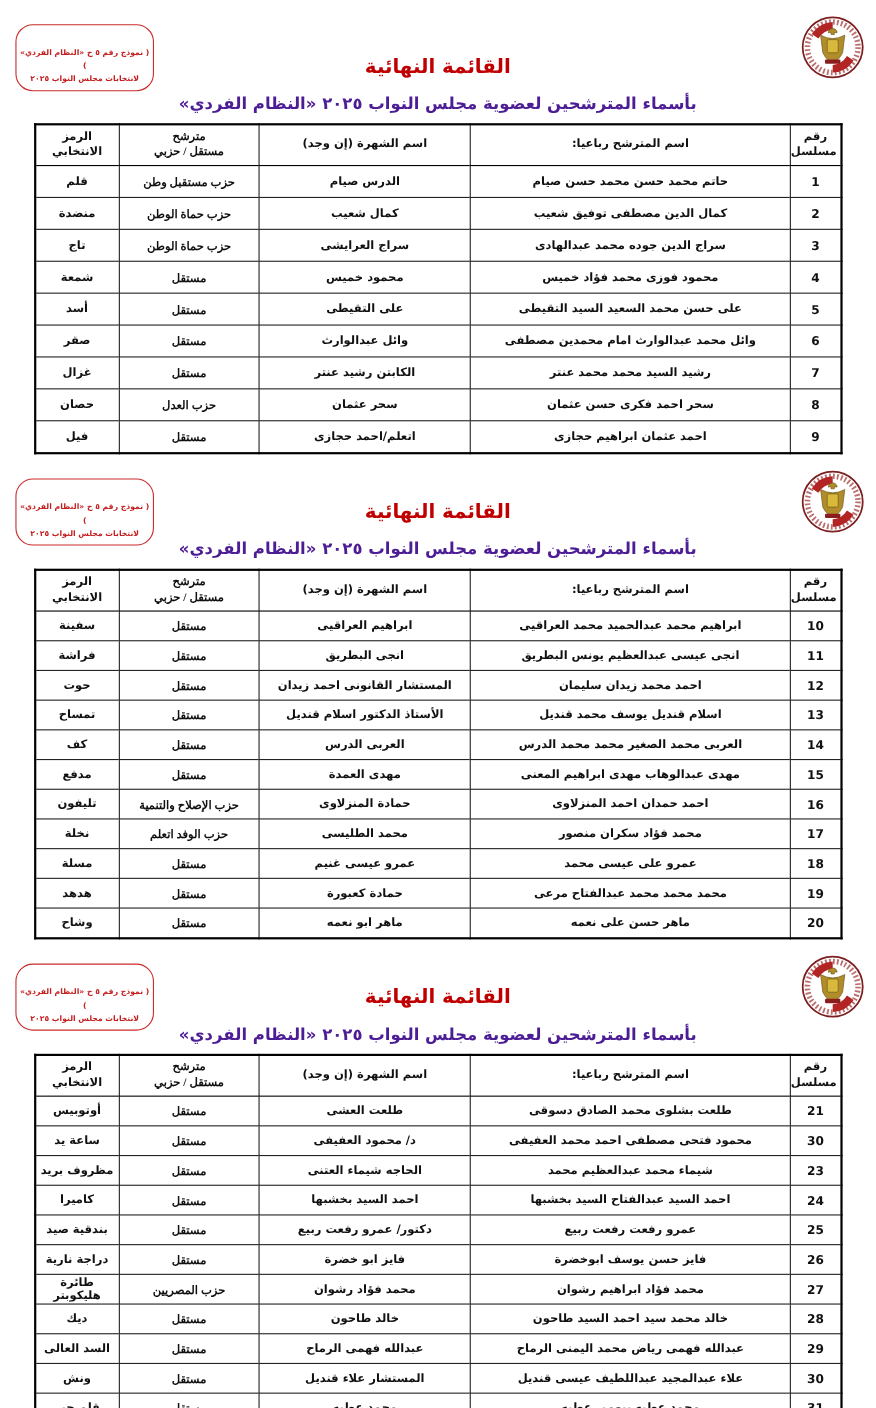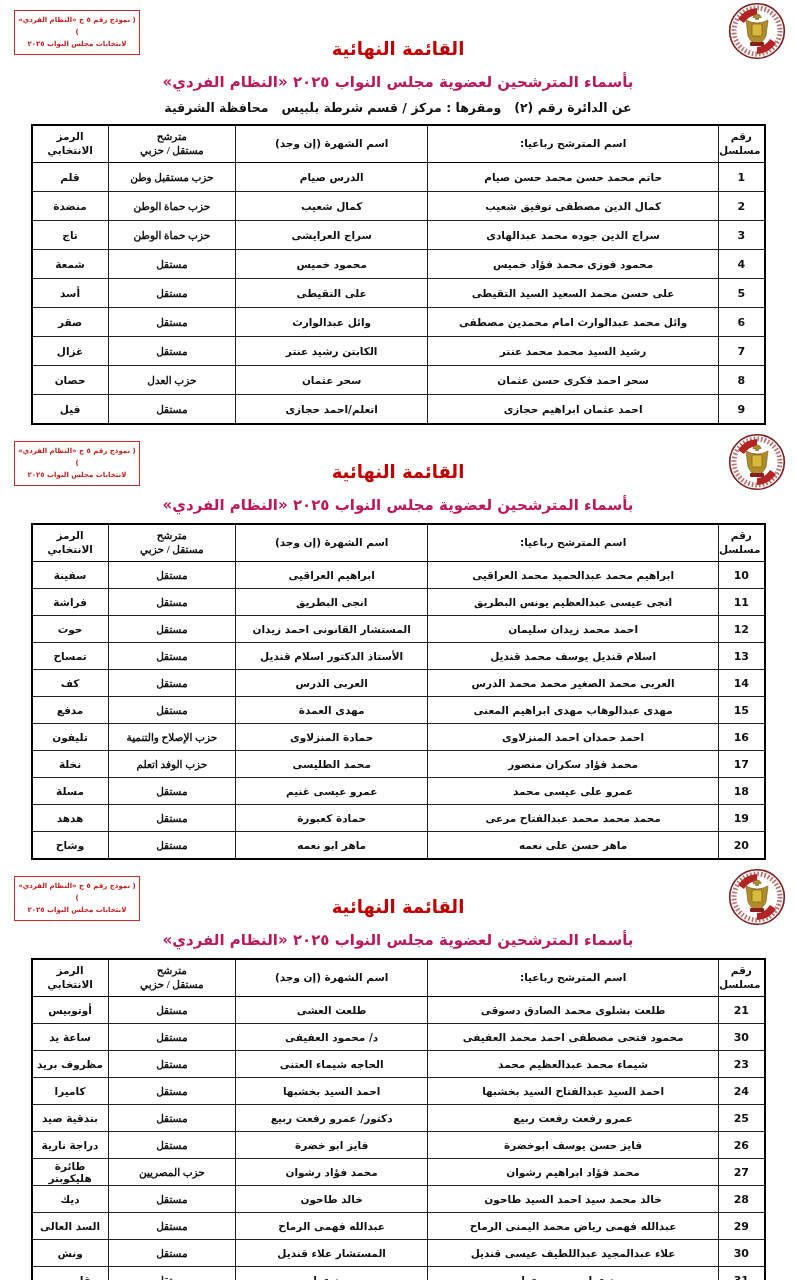--- a/index.html
+++ b/index.html
@@ -11,7 +11,7 @@
   .sheet + .sheet{margin-top:6px;}
   .form-box{
     position:absolute;left:14px;top:10px;width:120px;
-    border:1.5px solid #cc2b2b;border-radius:0;padding:4px 2px 3px;
+    border:1.5px solid #cc2b2b;border-radius:16px;padding:20px 2px 3px;
     text-align:center;color:#c41e1e;font-size:7px;font-weight:bold;line-height:1.7;
   }
   .logo{position:absolute;right:10px;top:2px;width:58px;height:58px;}

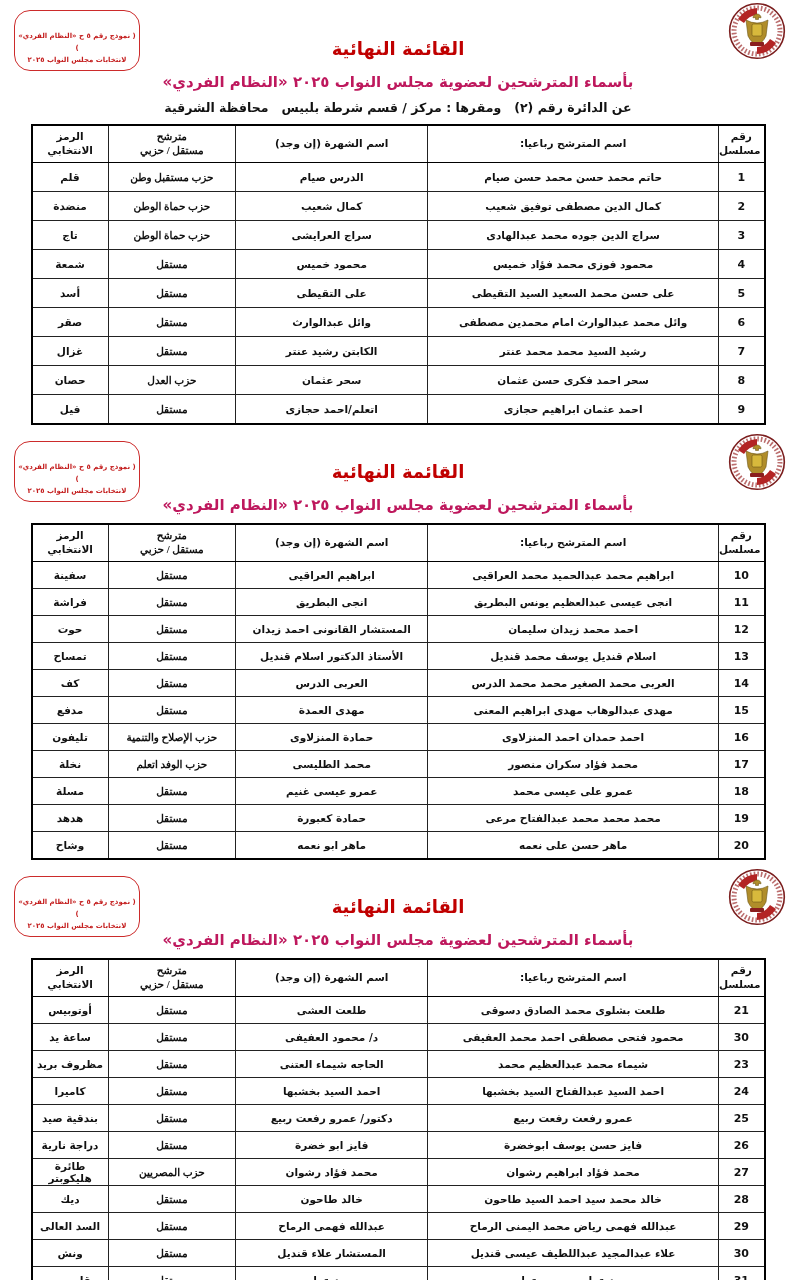--- a/index.html
+++ b/index.html
@@ -16,7 +16,7 @@
   }
   .logo{position:absolute;right:10px;top:2px;width:58px;height:58px;}
   .title{
-    text-align:center;color:#c00000;font-size:18px;font-weight:bold;margin:0;
+    text-align:center;color:#c00000;font-size:18px;font-weight:bold;margin:12px;
     padding-top:38px;
   }
   .s2 .title,.s3 .title{padding-top:30px;}

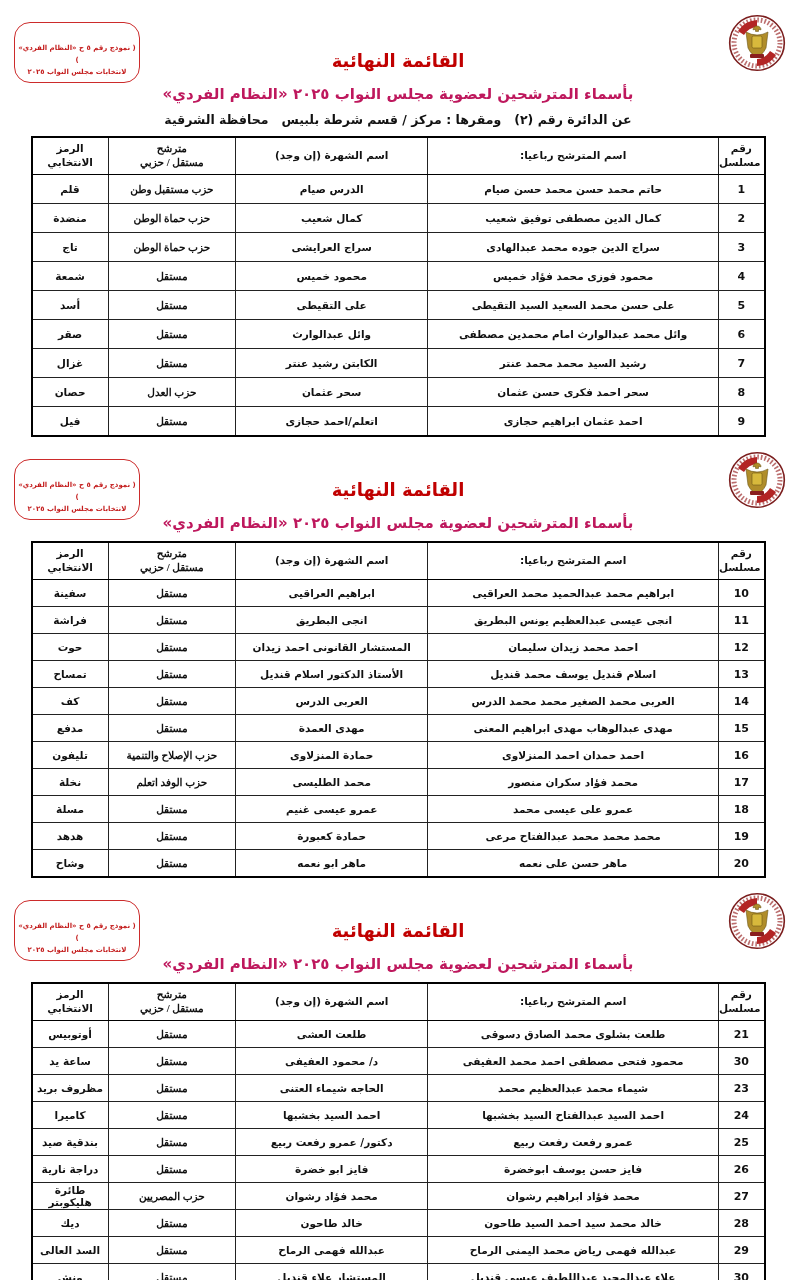--- a/index.html
+++ b/index.html
@@ -21,7 +21,7 @@
   }
   .s2 .title,.s3 .title{padding-top:30px;}
   .subtitle{
-    text-align:center;color:#be185d;font-size:15px;font-weight:bold;margin:14px 0 0;
+    text-align:center;color:#4c1d95;font-size:15px;font-weight:bold;margin:14px 0 0;
   }
   .district{
     text-align:center;color:#111;font-size:12.5px;font-weight:bold;margin-top:9px;

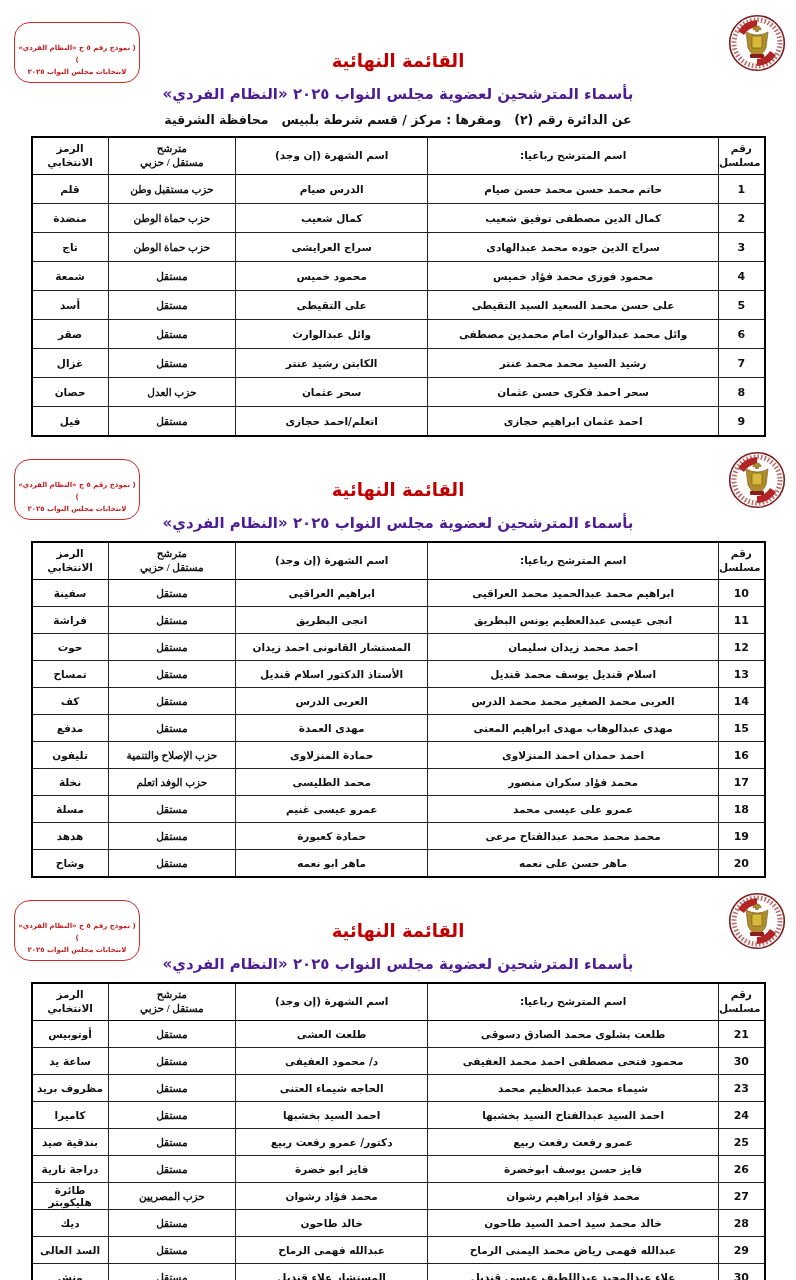--- a/index.html
+++ b/index.html
@@ -70,7 +70,6 @@
   </div>
   <h1 class="title">القائمة النهائية</h1>
   <h2 class="subtitle">بأسماء المترشحين لعضوية مجلس النواب ٢٠٢٥ «النظام الفردي»</h2>
-  <div class="district">عن الدائرة رقم (٢)   ومقرها : مركز / قسم شرطة بلبيس   محافظة الشرقية</div>
   <table>
     <colgroup>
         <col class="c-serial">

